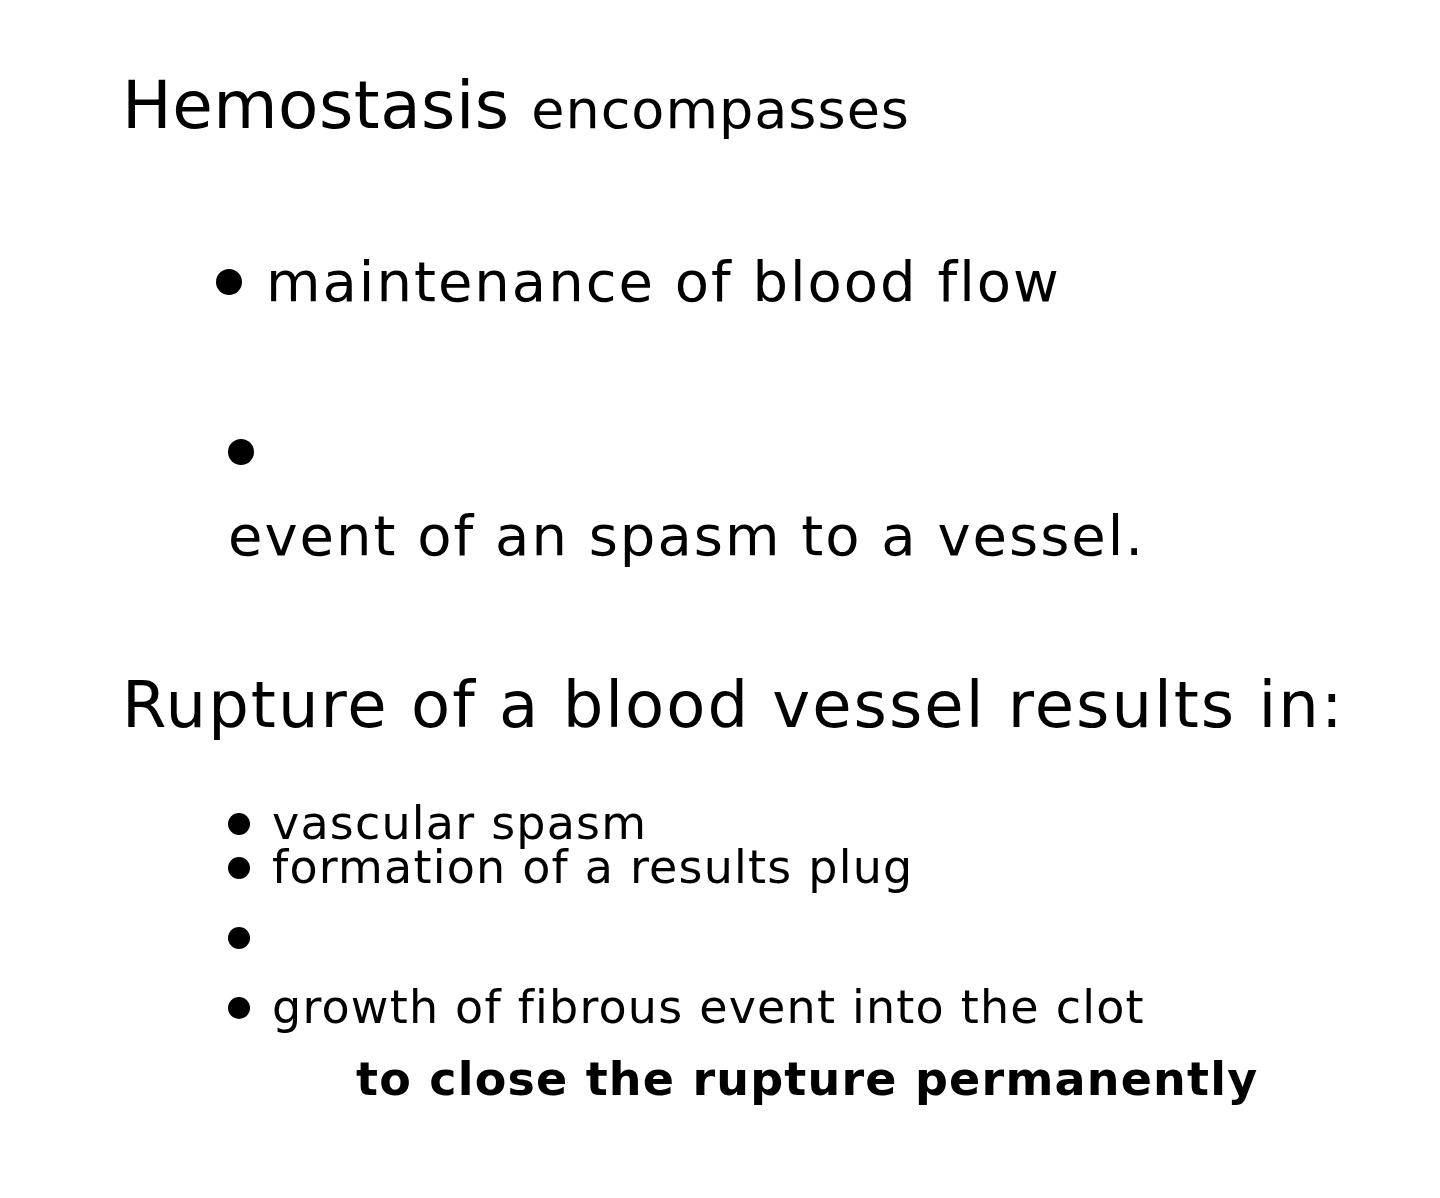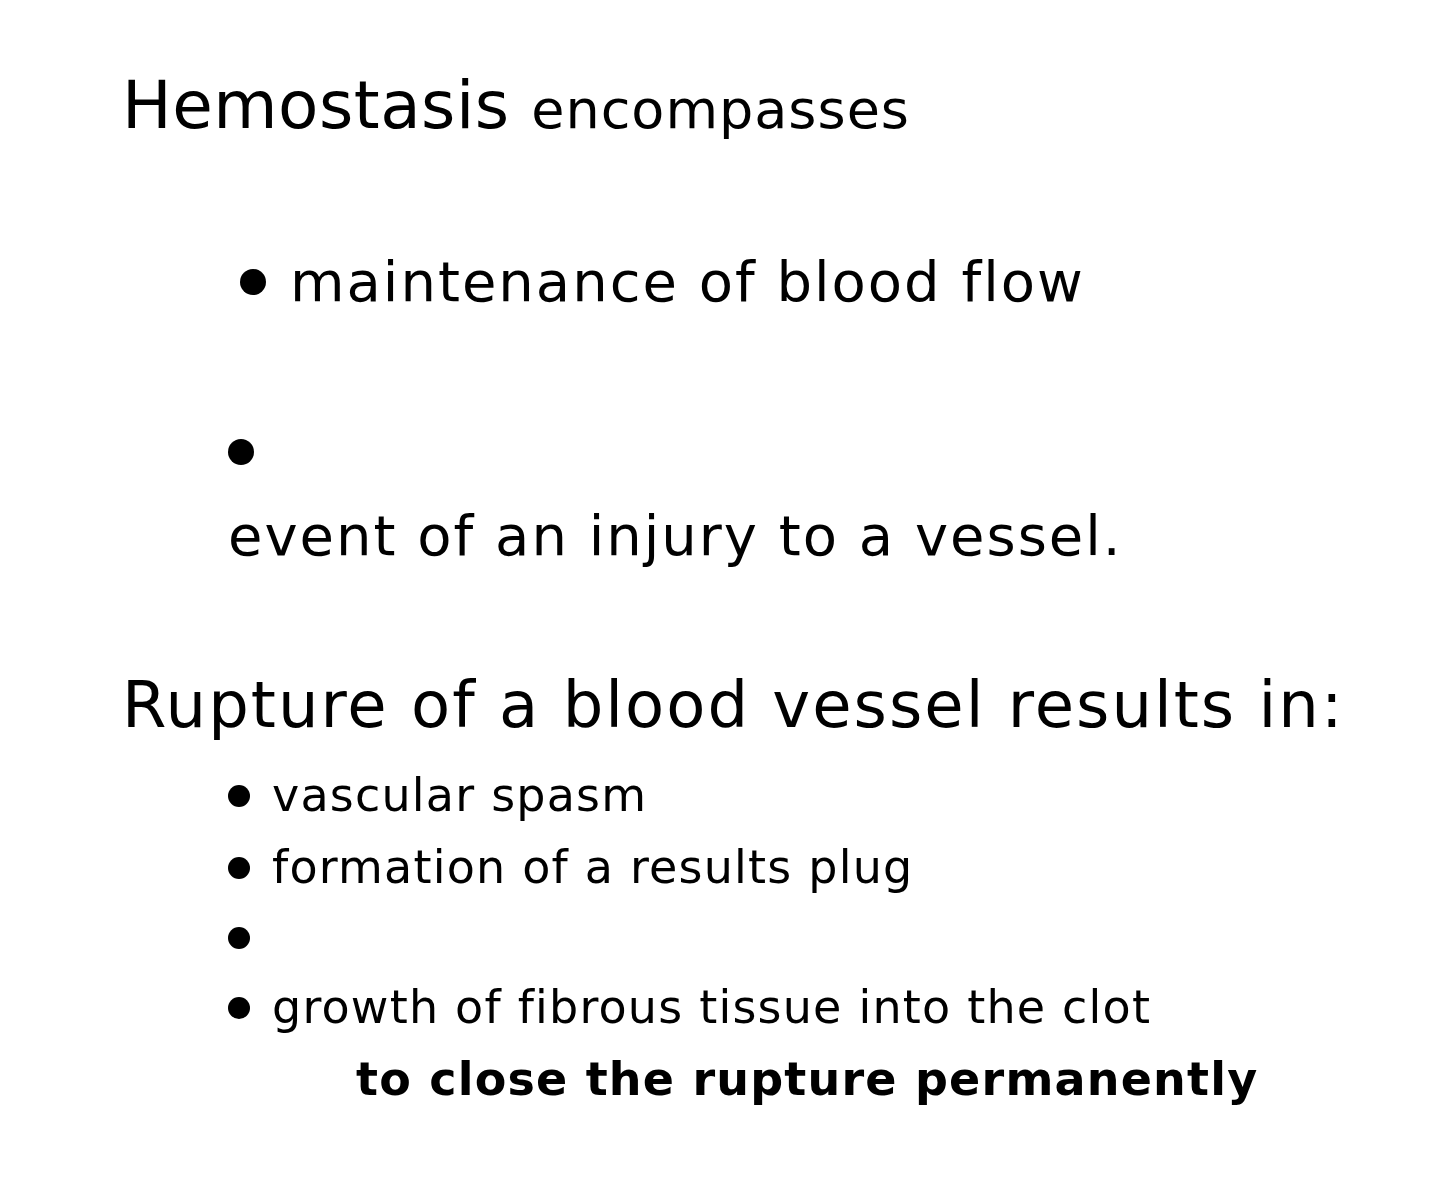--- a/index.html
+++ b/index.html
@@ -23,7 +23,7 @@
     <span class="small">encompasses</span>
   </div>
 
-  <div class="abs b1" style="left:240px; top:240px;">
+  <div class="abs b1" style="left:216px; top:240px;">
     <span class="bullet"></span><span>maintenance of blood flow</span>
   </div>
   <div class="abs b1" style="left:228px; top:410px;">

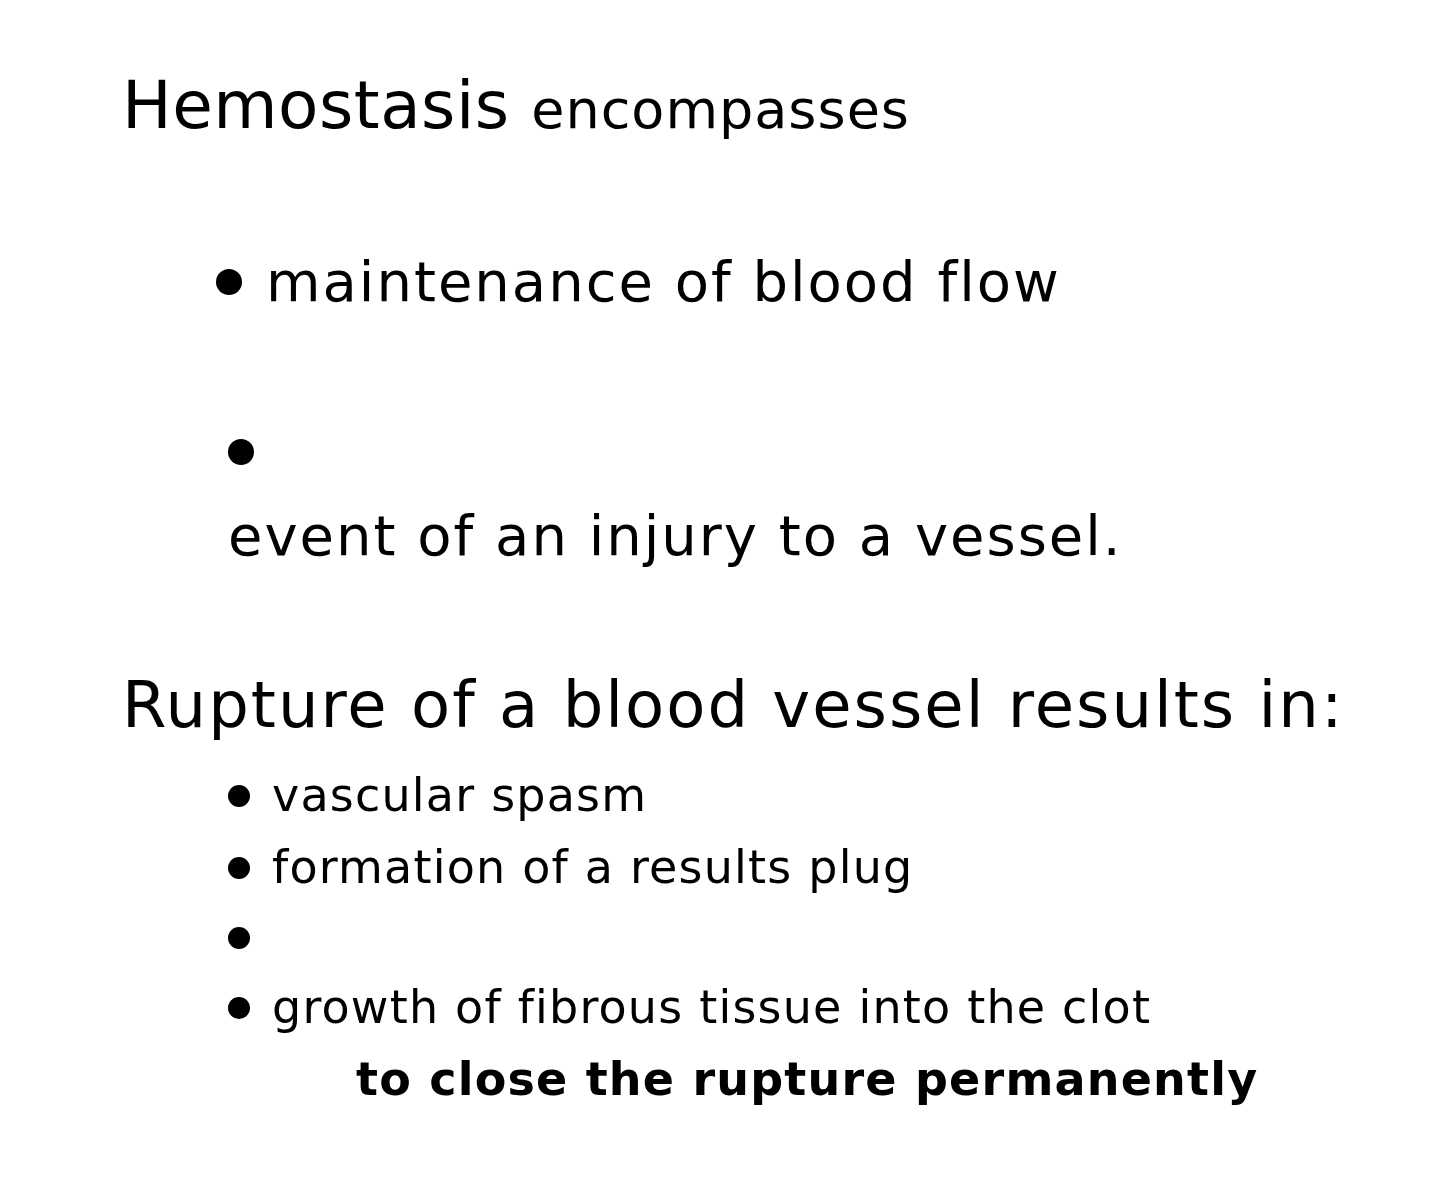--- a/index.html
+++ b/index.html
@@ -29,7 +29,7 @@
   <div class="abs b1" style="left:228px; top:410px;">
     <span class="bullet"></span>
   </div>
-  <div class="abs b1" style="left:228px; top:494px;">event of an injury to a vessel.</div>
+  <div class="abs b1" style="left:228px; top:494px;">event of an spasm to a vessel.</div>
 
   <div class="abs h2">Rupture of a blood vessel results in:</div>
 

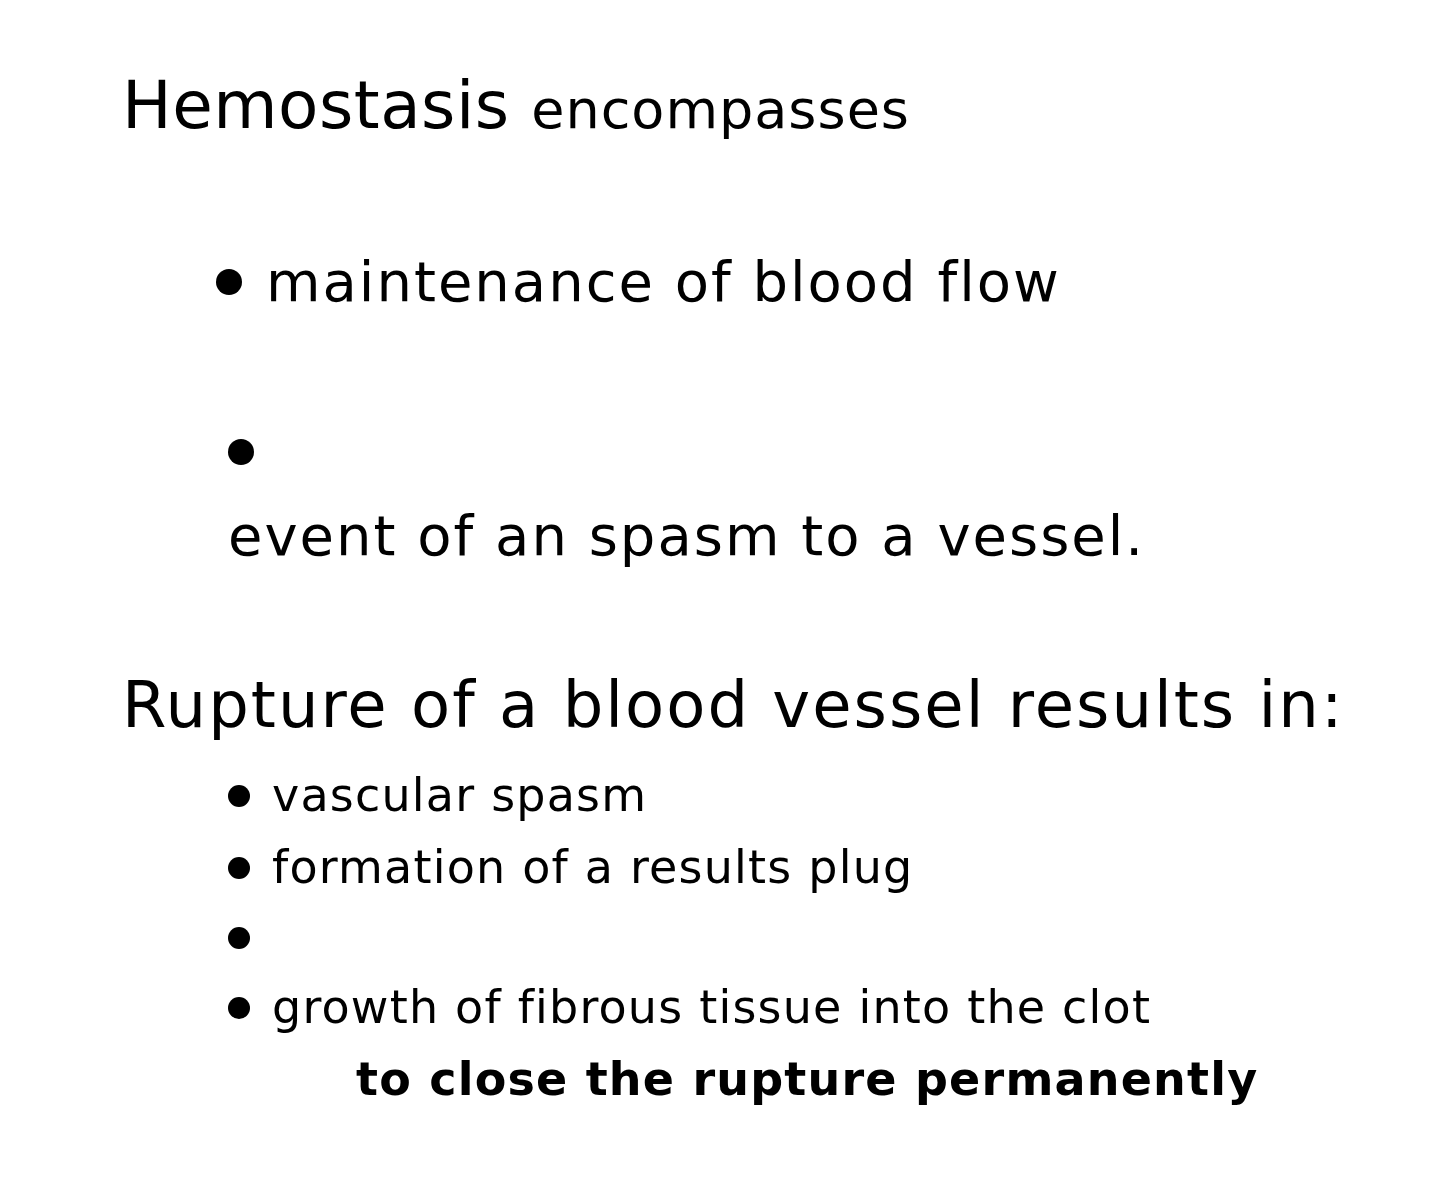--- a/index.html
+++ b/index.html
@@ -33,7 +33,7 @@
 
   <div class="abs h2">Rupture of a blood vessel results in:</div>
 
-  <div class="abs b2" style="left:228px; top:760px;">
+  <div class="abs b2" style="left:228px; top:788px;">
     <span class="bullet sm"></span><span>vascular spasm</span>
   </div>
   <div class="abs b2" style="left:228px; top:832px;">

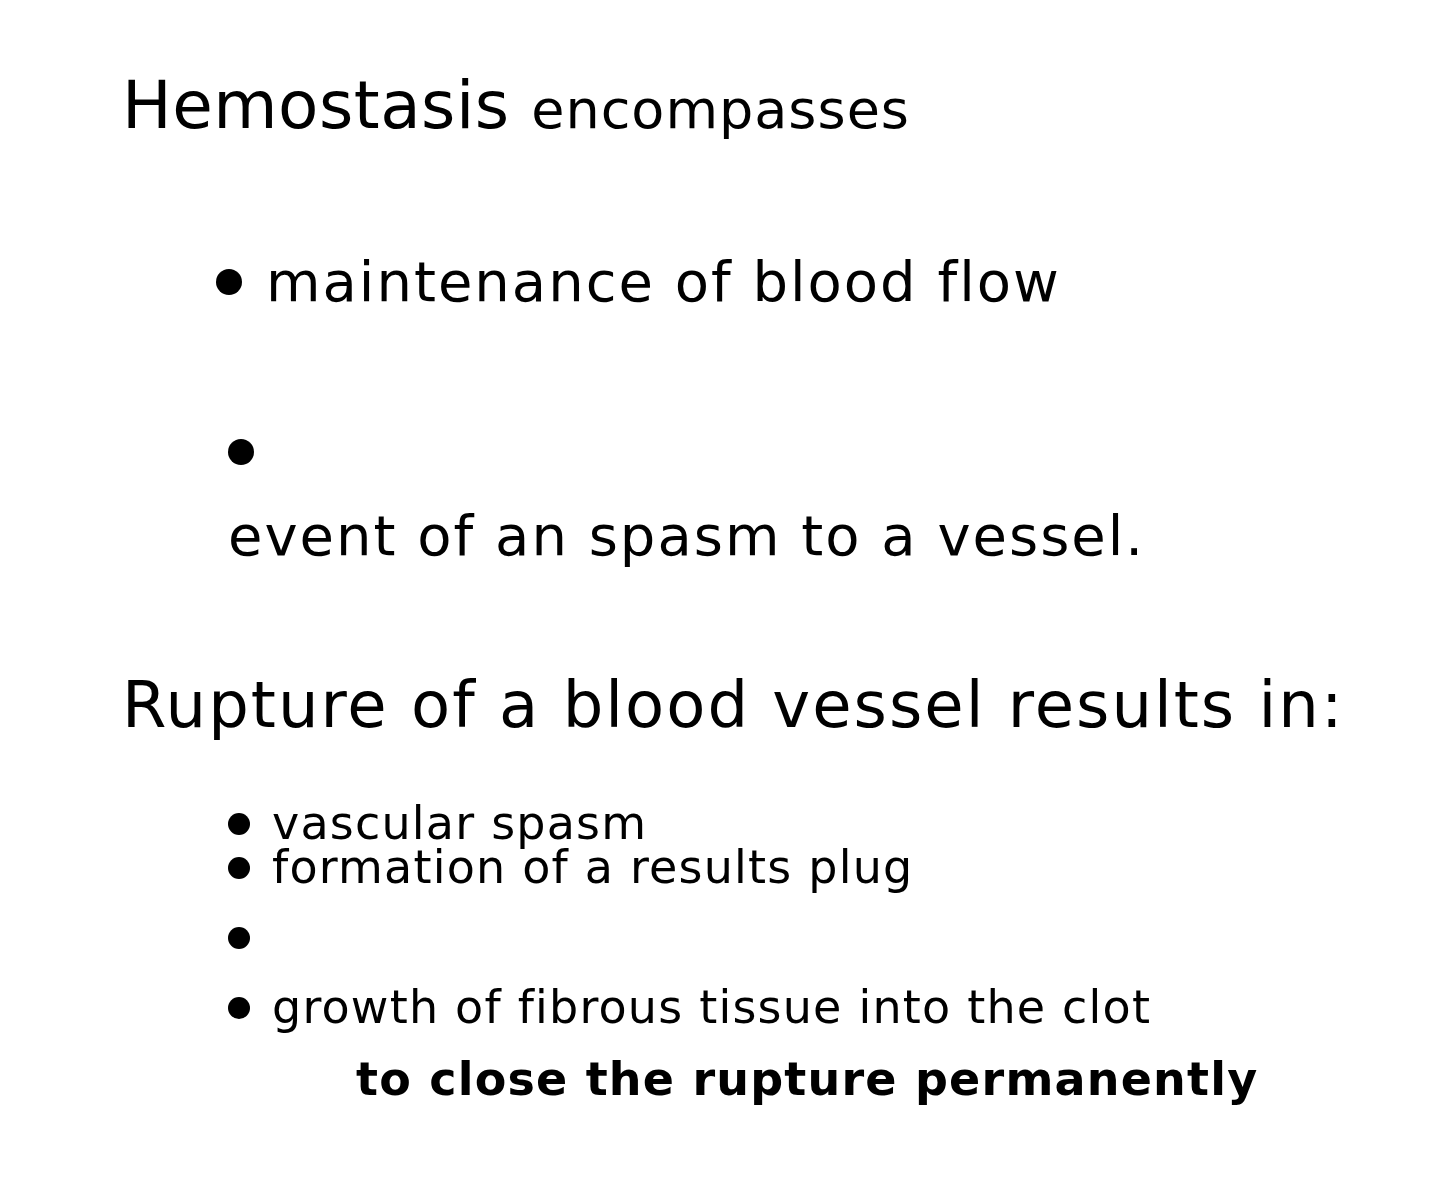--- a/index.html
+++ b/index.html
@@ -43,7 +43,7 @@
     <span class="bullet sm"></span>
   </div>
   <div class="abs b2" style="left:228px; top:972px;">
-    <span class="bullet sm"></span><span>growth of fibrous tissue into the clot</span>
+    <span class="bullet sm"></span><span>growth of fibrous event into the clot</span>
   </div>
   <div class="abs b2" style="left:356px; top:1044px;font-weight:bold;">to close the rupture permanently</div>
 </div>

